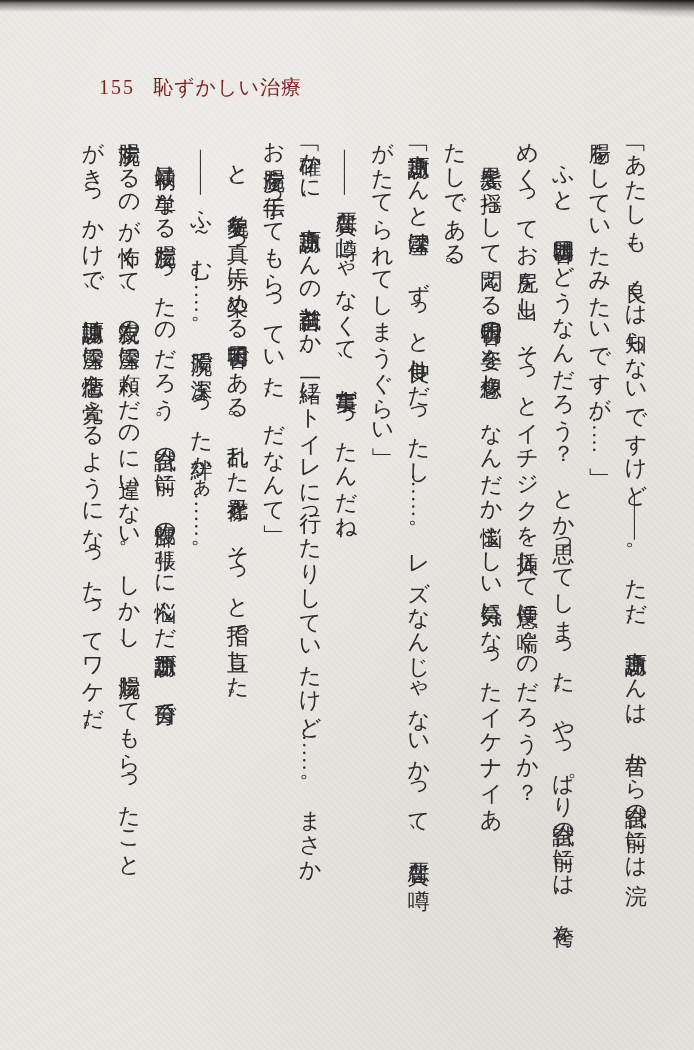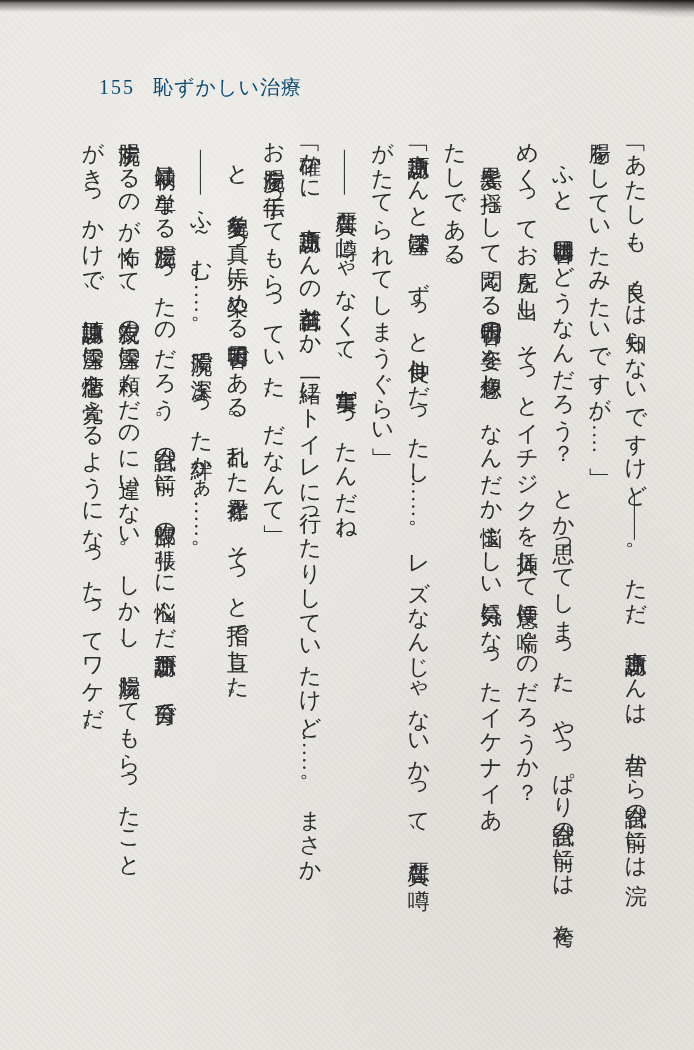--- a/index.html
+++ b/index.html
@@ -42,7 +42,7 @@
     top: 74px;
     left: 99px;
     font-size: 20px;
-    color: #0c4a6e;
+    color: #7f1d1d;
     letter-spacing: 1px;
     white-space: nowrap;
   }

